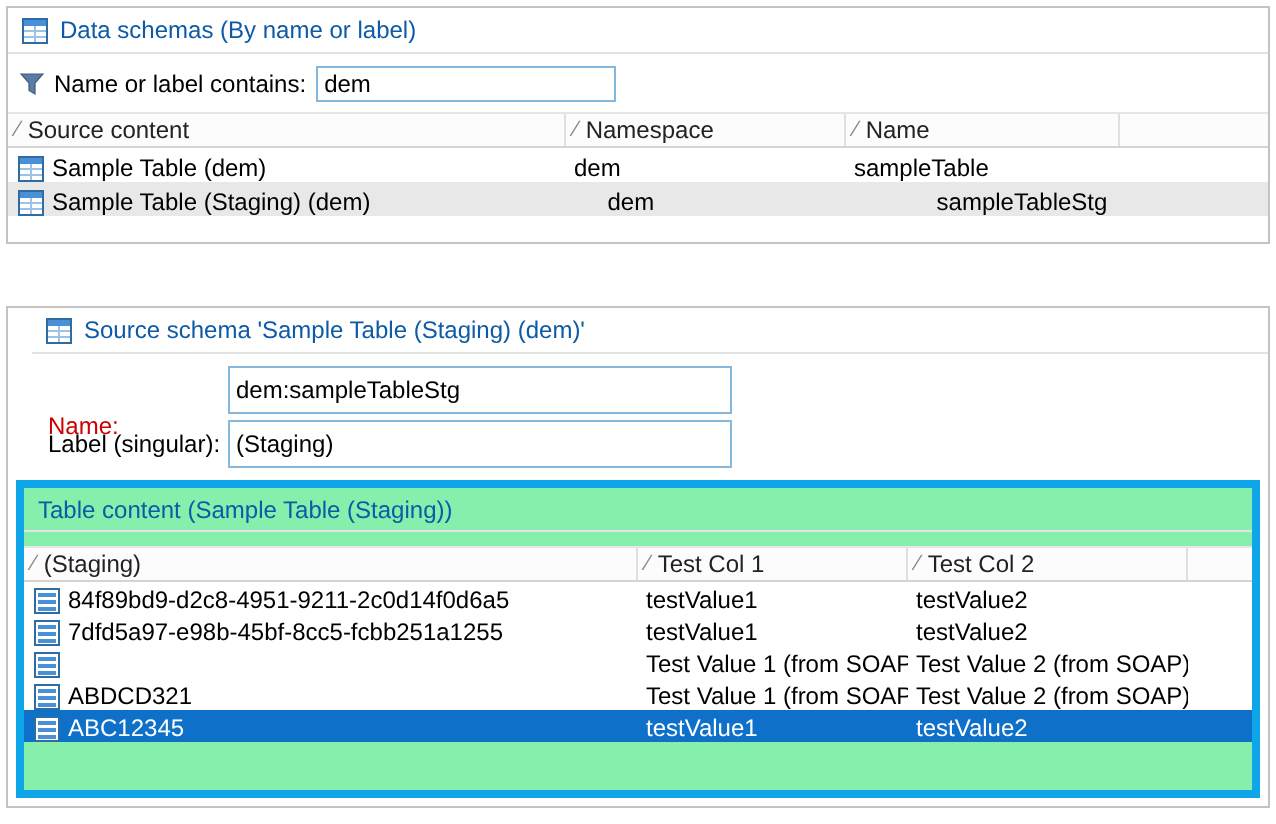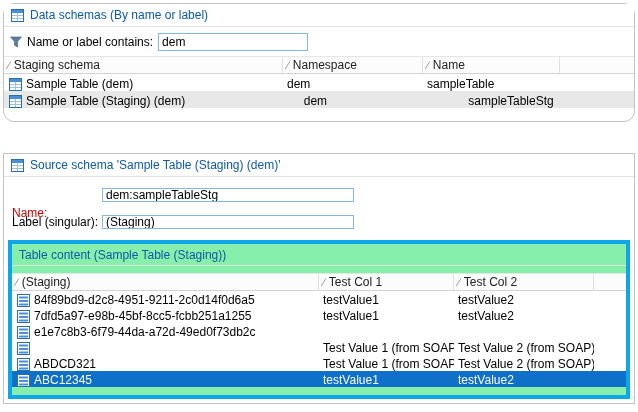--- a/index.html
+++ b/index.html
@@ -18,7 +18,7 @@
     font:12px "Liberation Sans", sans-serif;
   }
   .panel{position:absolute;border:1px solid var(--panel-border);background:#fff;}
-  #schemas-panel{left:3px;top:3px;width:632px;height:119px;border-radius:11px;}
+  #schemas-panel{left:3px;top:3px;width:632px;height:119px;}
   #detail-panel{left:3px;top:153px;width:632px;bottom:8px;}
   .panel-header{height:23px;display:flex;align-items:center;gap:6px;padding:0 7px;border-bottom:1px solid #e3e3e3;background:#fff;}
   .panel-title{color:var(--title-blue);white-space:nowrap;}

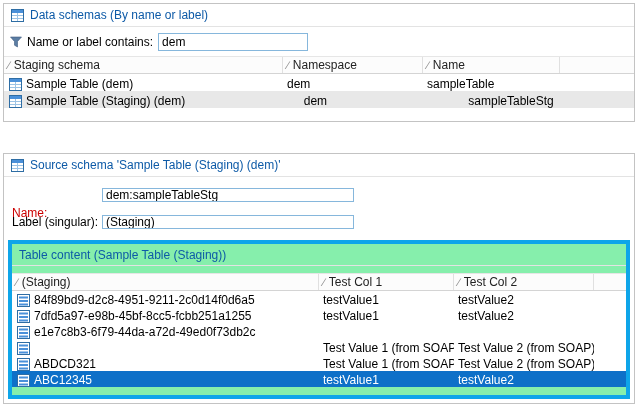--- a/index.html
+++ b/index.html
@@ -86,7 +86,7 @@
     <div class="grid-head">
       <div class="gh c1">
         <span class="sort-glyph">∕</span>
-        <span>Staging schema</span>
+        <span>Source content</span>
       </div>
       <div class="gh c2">
         <span class="sort-glyph">∕</span>

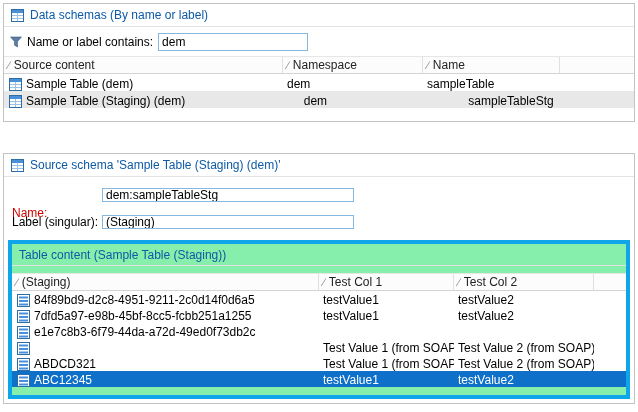--- a/index.html
+++ b/index.html
@@ -19,7 +19,7 @@
   }
   .panel{position:absolute;border:1px solid var(--panel-border);background:#fff;}
   #schemas-panel{left:3px;top:3px;width:632px;height:119px;}
-  #detail-panel{left:3px;top:153px;width:632px;bottom:8px;}
+  #detail-panel{left:3px;top:153px;width:632px;bottom:8px;padding-left:12px;}
   .panel-header{height:23px;display:flex;align-items:center;gap:6px;padding:0 7px;border-bottom:1px solid #e3e3e3;background:#fff;}
   .panel-title{color:var(--title-blue);white-space:nowrap;}
   .icon{display:inline-flex;align-items:center;flex:0 0 auto;}

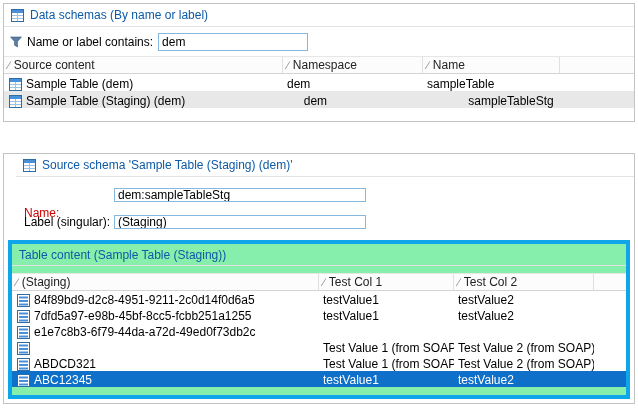--- a/index.html
+++ b/index.html
@@ -48,7 +48,7 @@
   .form-row + .form-row{margin-top:7px;}
   .form-label{width:90px;flex:0 0 auto;}
   .form-label.red{color:var(--label-red);margin-top:35px;}
-  .form-row input{width:252px;height:14px;border:1px solid var(--input-border);font:inherit;padding:0 3px;background:#fff;}
+  .form-row input{width:252px;height:24px;border:1px solid var(--input-border);font:inherit;padding:0 3px;background:#fff;}
   
   #table-content-group{position:absolute;left:4px;right:4px;top:86px;bottom:4px;border:4px solid #0ea5e9;background:#86efac;overflow:hidden;}
   .group-header{height:22px;display:flex;align-items:center;padding:0 7px;border-bottom:1px solid #e3e3e3;}

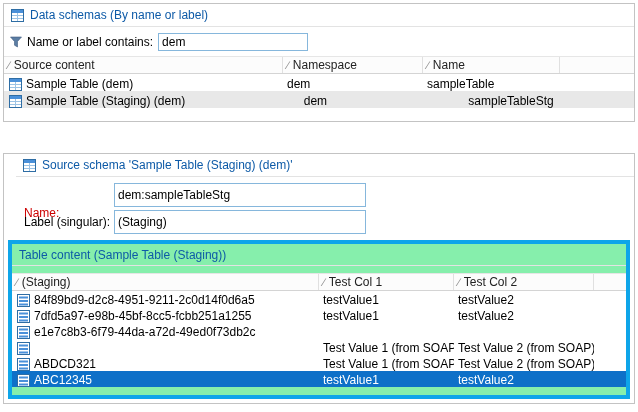--- a/index.html
+++ b/index.html
@@ -216,22 +216,6 @@
         <div class="gc fill"></div>
       </div>
 
-      <div class="grid-row compact">
-        <div class="gc c1 iconic">
-          <span class="icon">
-              <svg width="13" height="13" viewBox="0 0 13 13">
-                <rect x="0.5" y="0.5" width="12" height="12" fill="#fff" stroke="#2e6da4"></rect>
-                <rect x="2" y="2.5" width="9" height="2" fill="#4a90d9"></rect>
-                <rect x="2" y="6" width="9" height="2" fill="#4a90d9"></rect>
-                <rect x="2" y="9.5" width="9" height="2" fill="#4a90d9"></rect>
-              </svg>
-            </span>
-          <span>e1e7c8b3-6f79-44da-a72d-49ed0f73db2c</span>
-        </div>
-        <div class="gc c2"></div>
-        <div class="gc c3"></div>
-        <div class="gc fill"></div>
-      </div>
 
       <div class="grid-row compact">
         <div class="gc c1 iconic">

